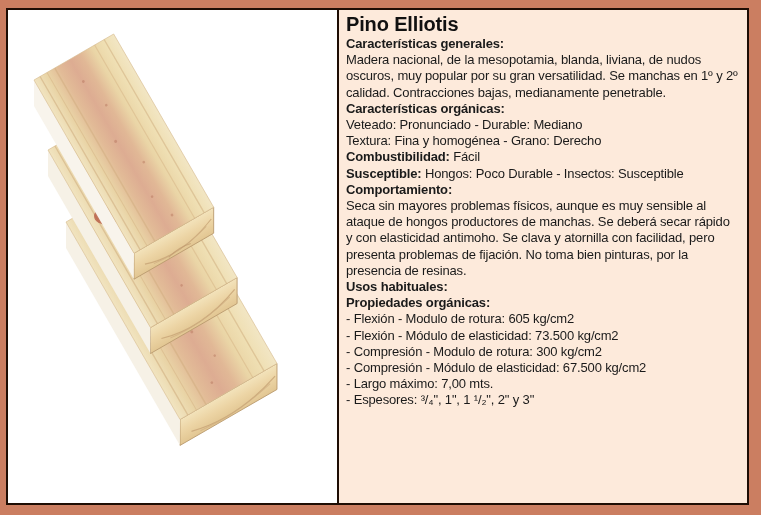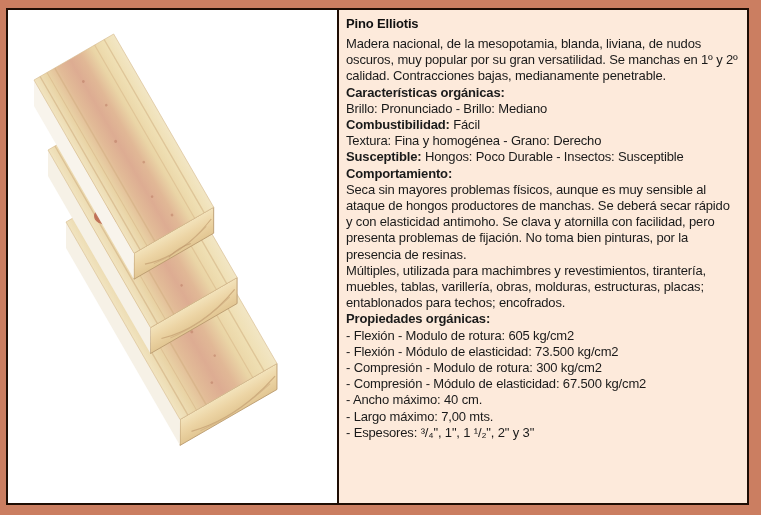--- a/index.html
+++ b/index.html
@@ -24,7 +24,7 @@
     overflow:hidden;
   }
   .title{
-    font-size:13px;font-weight:bold;line-height:20px;margin:0 0 2px 0;color:#111;
+    font-size:20px;font-weight:bold;line-height:20px;margin:0 0 2px 0;color:#111;
   }
   .h{font-weight:bold;}
   .p{font-weight:normal;}

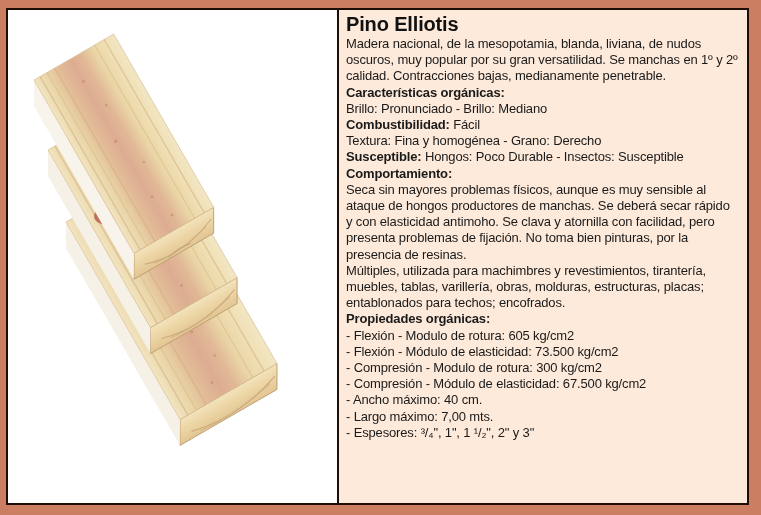--- a/index.html
+++ b/index.html
@@ -127,6 +127,7 @@
   <div class="info-panel">
     <div class="title">Pino Elliotis</div>
 
+    <div class="h">Características generales:</div>
     <div class="p">Madera nacional, de la mesopotamia, blanda, liviana, de nudos oscuros, muy popular por su gran versatilidad. Se manchas en 1º y 2º calidad. Contracciones bajas, medianamente penetrable.</div>
 
     <div class="h">Características orgánicas:</div>

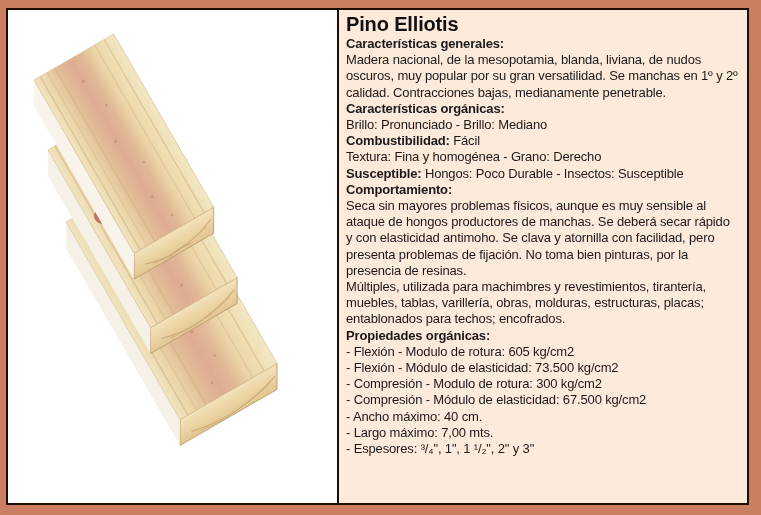--- a/index.html
+++ b/index.html
@@ -131,7 +131,7 @@
     <div class="p">Madera nacional, de la mesopotamia, blanda, liviana, de nudos oscuros, muy popular por su gran versatilidad. Se manchas en 1º y 2º calidad. Contracciones bajas, medianamente penetrable.</div>
 
     <div class="h">Características orgánicas:</div>
-    <div class="p">Brillo: Pronunciado - Brillo: Mediano</div>
+    <div class="p">Veteado: Pronunciado - Durable: Mediano</div>
     <div class="p"><b>Combustibilidad:</b><span> Fácil</span></div>
 
     <div class="p">Textura: Fina y homogénea - Grano: Derecho</div>

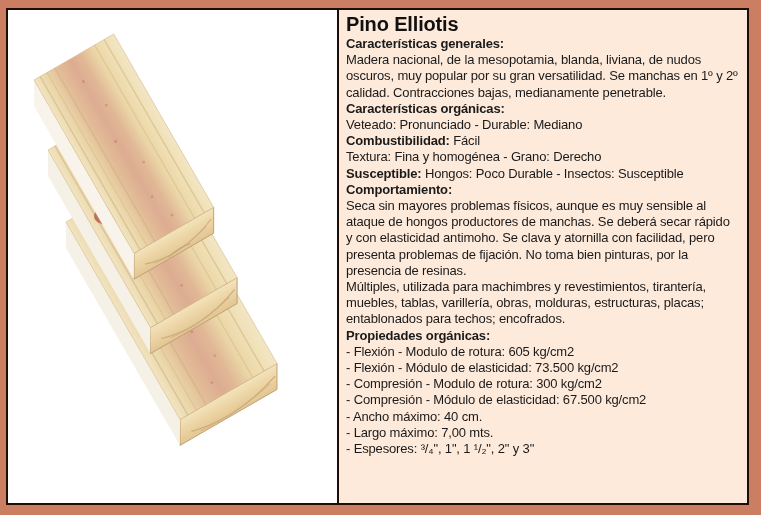--- a/index.html
+++ b/index.html
@@ -132,9 +132,9 @@
 
     <div class="h">Características orgánicas:</div>
     <div class="p">Veteado: Pronunciado - Durable: Mediano</div>
+    <div class="p">Textura: Fina y homogénea - Grano: Derecho</div>
+
     <div class="p"><b>Combustibilidad:</b><span> Fácil</span></div>
-
-    <div class="p">Textura: Fina y homogénea - Grano: Derecho</div>
     <div class="p"><b>Susceptible:</b><span> Hongos: Poco Durable - Insectos: Susceptible</span></div>
 
     <div class="h">Comportamiento:</div>

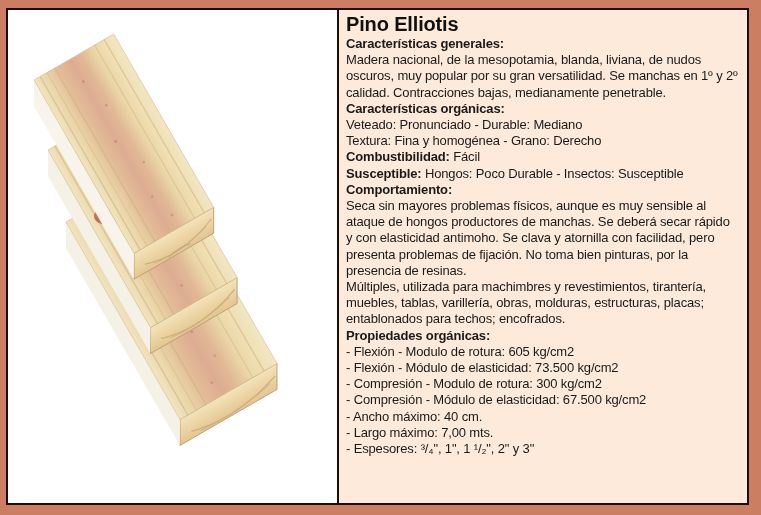--- a/index.html
+++ b/index.html
@@ -140,6 +140,7 @@
     <div class="h">Comportamiento:</div>
     <div class="p">Seca sin mayores problemas físicos, aunque es muy sensible al ataque de hongos productores de manchas. Se deberá secar rápido y con elasticidad antimoho. Se clava y atornilla con facilidad, pero presenta problemas de fijación. No toma bien pinturas, por la presencia de resinas.</div>
 
+    <div class="h">Usos habituales:</div>
     <div class="p">Múltiples, utilizada para machimbres y revestimientos, tirantería, muebles, tablas, varillería, obras, molduras, estructuras, placas; entablonados para techos; encofrados.</div>
 
     <div class="h">Propiedades orgánicas:</div>

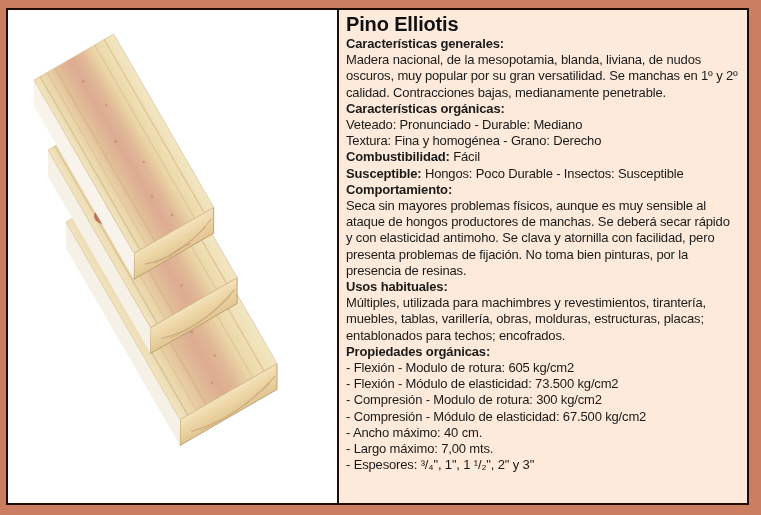--- a/index.html
+++ b/index.html
@@ -141,7 +141,6 @@
     <div class="p">Seca sin mayores problemas físicos, aunque es muy sensible al ataque de hongos productores de manchas. Se deberá secar rápido y con elasticidad antimoho. Se clava y atornilla con facilidad, pero presenta problemas de fijación. No toma bien pinturas, por la presencia de resinas.</div>
 
     <div class="h">Usos habituales:</div>
-    <div class="p">Múltiples, utilizada para machimbres y revestimientos, tirantería, muebles, tablas, varillería, obras, molduras, estructuras, placas; entablonados para techos; encofrados.</div>
 
     <div class="h">Propiedades orgánicas:</div>
     <div class="p">- Flexión - Modulo de rotura: 605 kg/cm2</div>

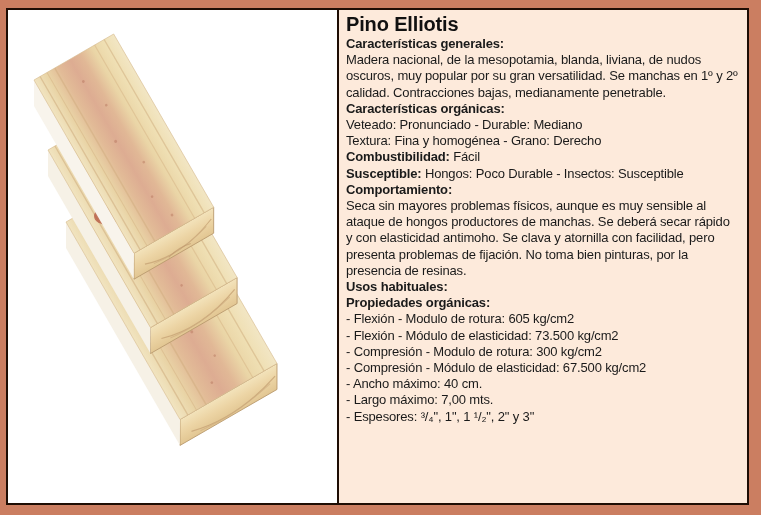--- a/index.html
+++ b/index.html
@@ -148,7 +148,6 @@
     <div class="p">- Compresión - Modulo de rotura: 300 kg/cm2</div>
     <div class="p">- Compresión - Módulo de elasticidad: 67.500 kg/cm2</div>
 
-    <div class="p">- Ancho máximo: 40 cm.</div>
     <div class="p">- Largo máximo: 7,00 mts.</div>
     <div class="p">- Espesores: ³/₄", 1", 1 ¹/₂", 2" y 3"</div>
   </div>

